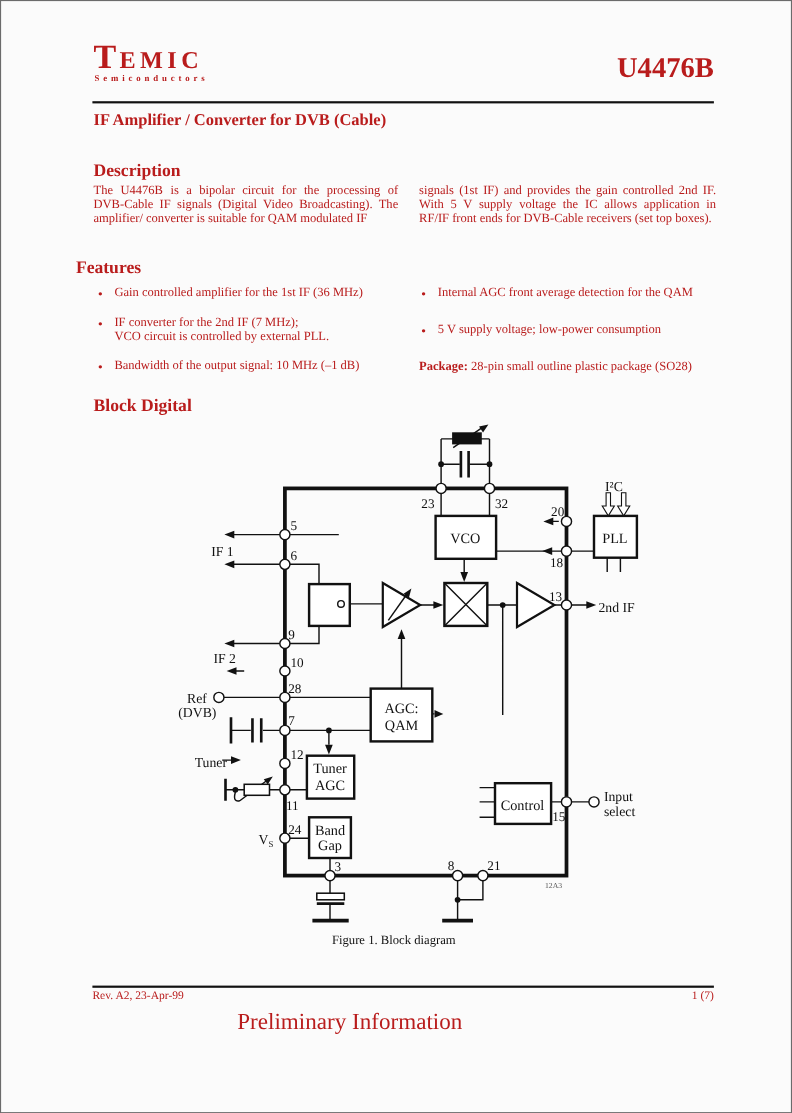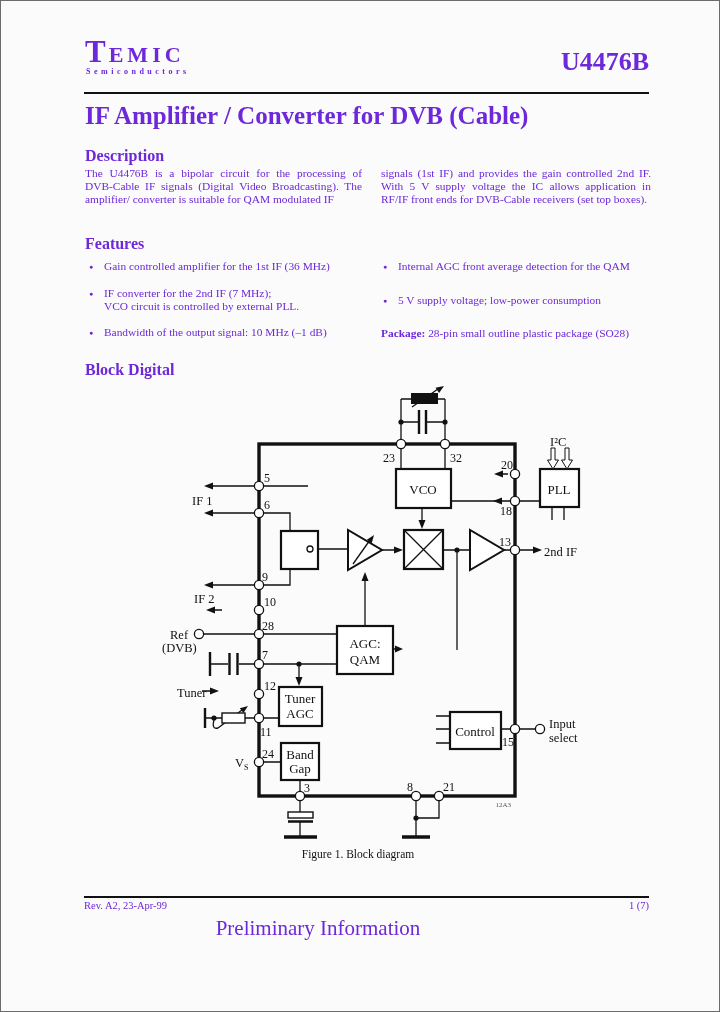--- a/index.html
+++ b/index.html
@@ -4,7 +4,7 @@
 <style>
   html,body{margin:0;padding:0;background:#e8e8e8;}
   .page{position:relative;width:718px;height:1010px;background:#fbfbfb;border:1px solid #6b6b6b;
-        font-family:"Liberation Serif",serif;color:#6d28d9;overflow:hidden;text-decoration:underline;}
+        font-family:"Liberation Serif",serif;color:#b91c1c;overflow:hidden;text-decoration:underline;}
   .abs{position:absolute;}
   
   .logo-t{font-size:31px;font-weight:bold;letter-spacing:3px;}

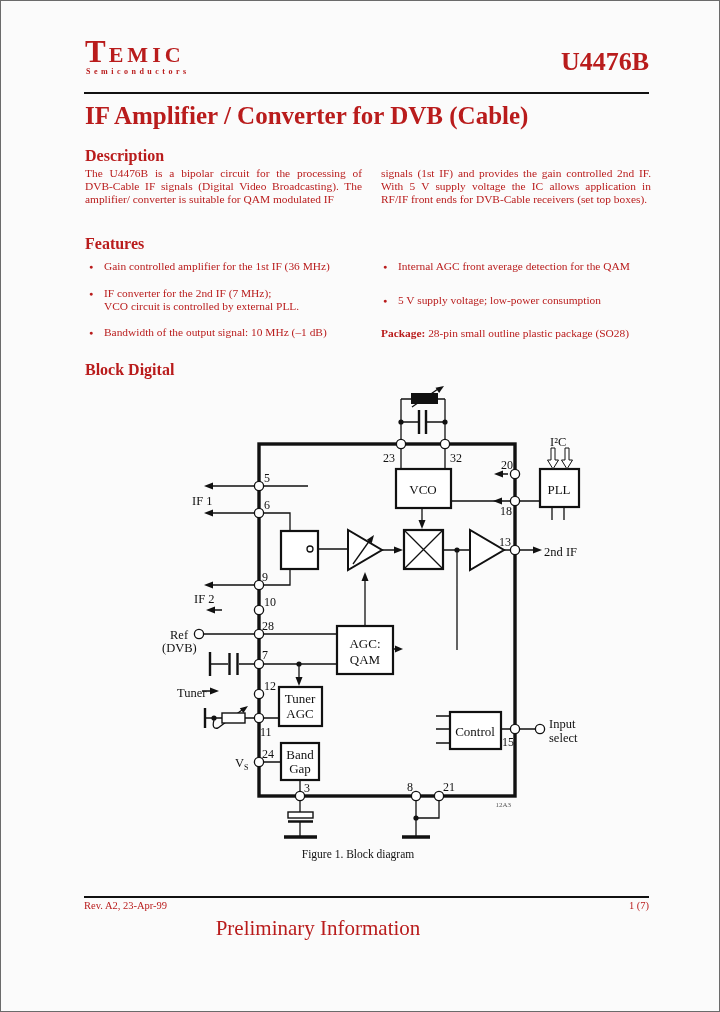--- a/index.html
+++ b/index.html
@@ -12,7 +12,7 @@
   .logo-sub{font-size:8px;font-weight:bold;letter-spacing:3.5px;}
   .part-number{font-size:26px;font-weight:bold;}
   .rule{background:#111;height:2px;left:83px;width:565px;}
-  .doc-title{font-size:25px;font-weight:bold;}
+  .doc-title{font-size:15px;font-weight:bold;}
   h2.sec{font-size:16px;font-weight:bold;margin:0;}
   
   .bodytext{font-size:11.4px;line-height:13.2px;}

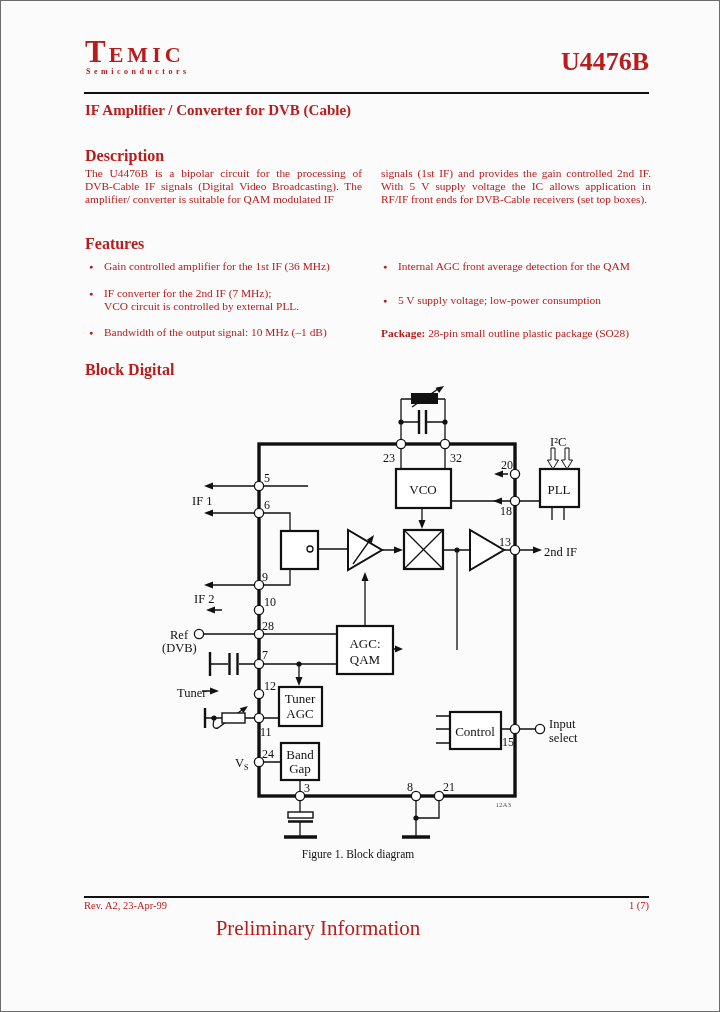--- a/index.html
+++ b/index.html
@@ -60,7 +60,7 @@
     <div>RF/IF front ends for DVB-Cable receivers (set top boxes).</div>
   </div>
 
-  <h2 class="sec abs" style="left:84px;top:234px;">Features</h2>
+  <h2 class="sec abs" style="left:68px;top:234px;">Features</h2>
 
   <div class="feat-item" style="left:103px;top:259px;width:260px;">
     <span class="bullet">●</span>

